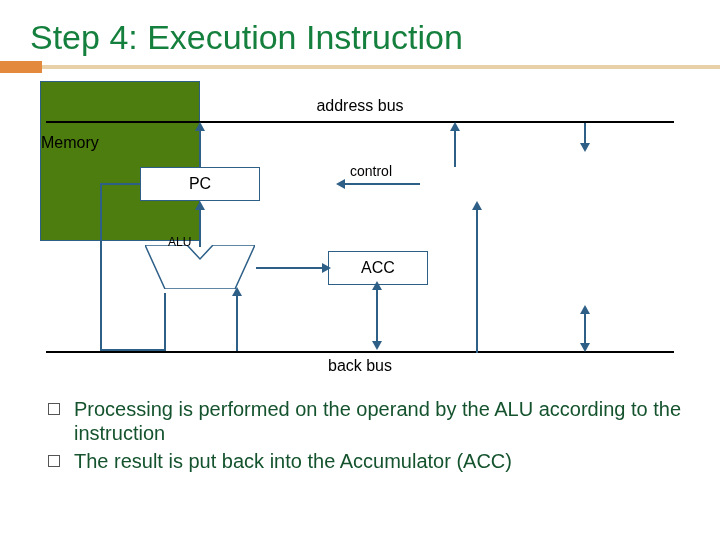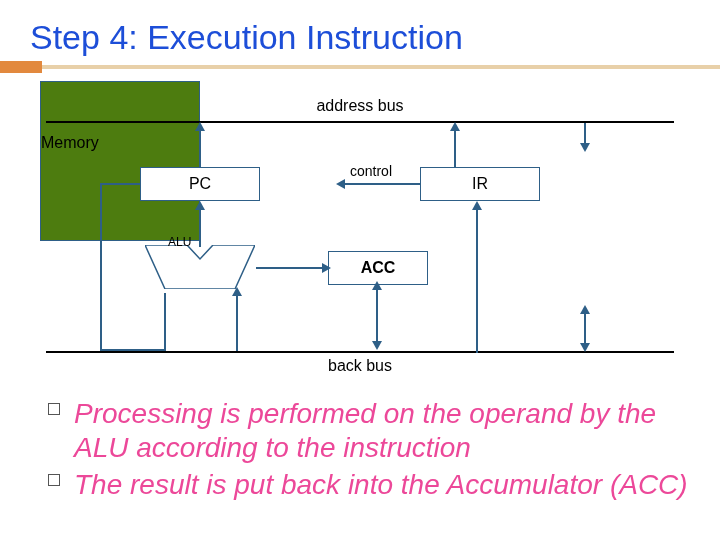--- a/index.html
+++ b/index.html
@@ -13,7 +13,7 @@
   }
   .title {
     font-size: 34px;
-    color: #1d4ed8;
+    color: #15803d;
     padding: 18px 0 8px 30px;
     font-weight: 400;
   }

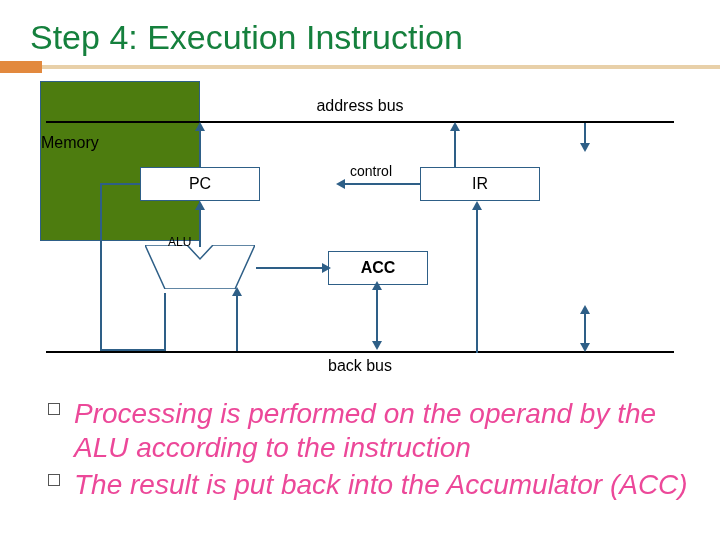--- a/index.html
+++ b/index.html
@@ -140,7 +140,6 @@
 
   <div class="box pc">PC</div>
 
-  <div class="box ir">IR</div>
 
   <div class="box acc">ACC</div>
 

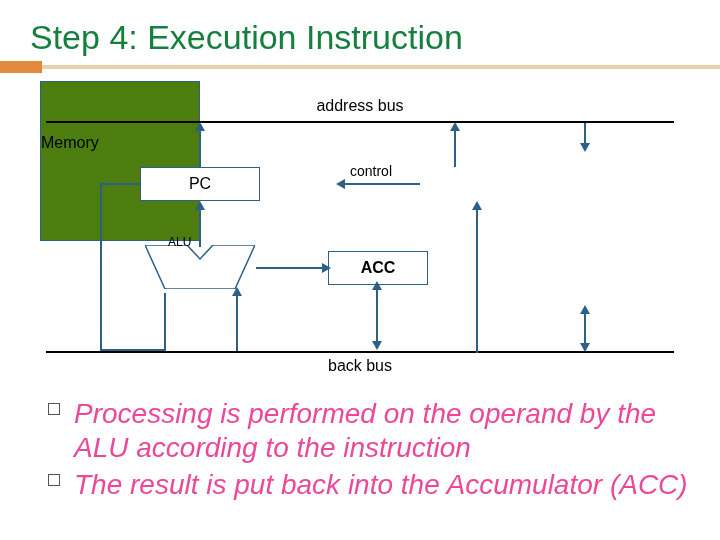--- a/index.html
+++ b/index.html
@@ -64,7 +64,7 @@
   }
   .pc   { left: 100px; top: 86px;  width: 120px; height: 34px; }
   .ir   { left: 380px; top: 86px;  width: 120px; height: 34px; }
-  .acc  { left: 288px; top: 170px; width: 100px; height: 34px; font-weight: bold; }
+  .acc  { left: 288px; top: 170px; width: 100px; height: 34px; }
   .mem  {
     left: 464px; top: 68px; width: 160px; height: 160px;
     background: #4d7c0f; border: 1.5px solid #2e5f87;

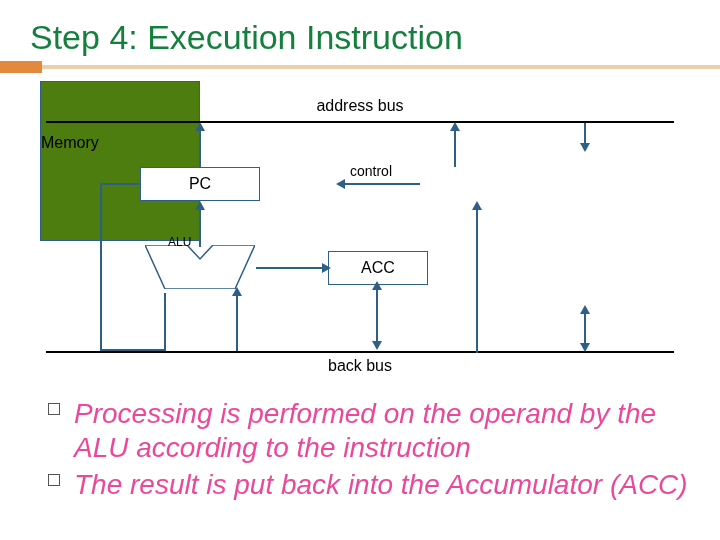--- a/index.html
+++ b/index.html
@@ -119,10 +119,9 @@
     flex: 0 0 auto;
   }
   .bullets .txt {
-    font-size: 28px;
+    font-size: 20px;
     line-height: 1.2;
-    color: #ec4899;
-    font-style: italic;
+    color: #14532d;
   }
 </style>
 </head>

